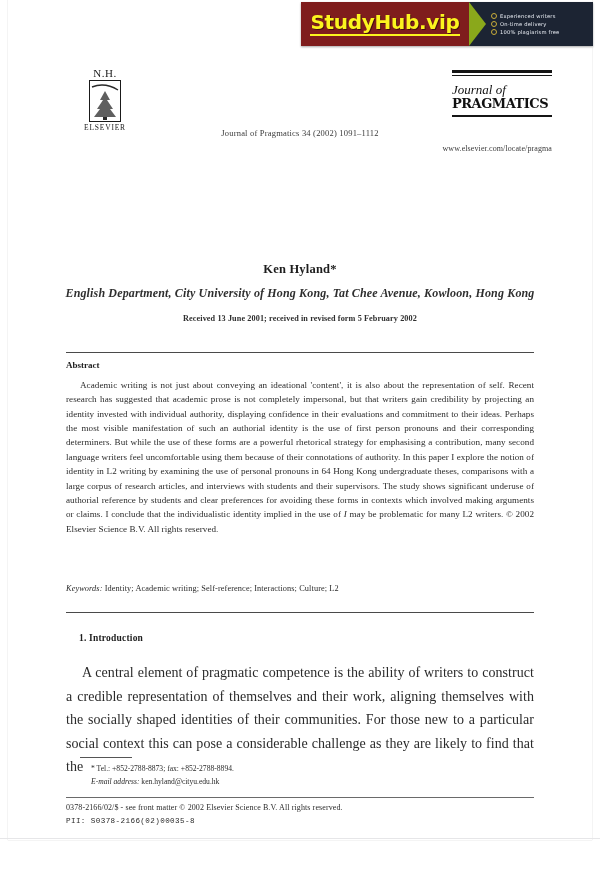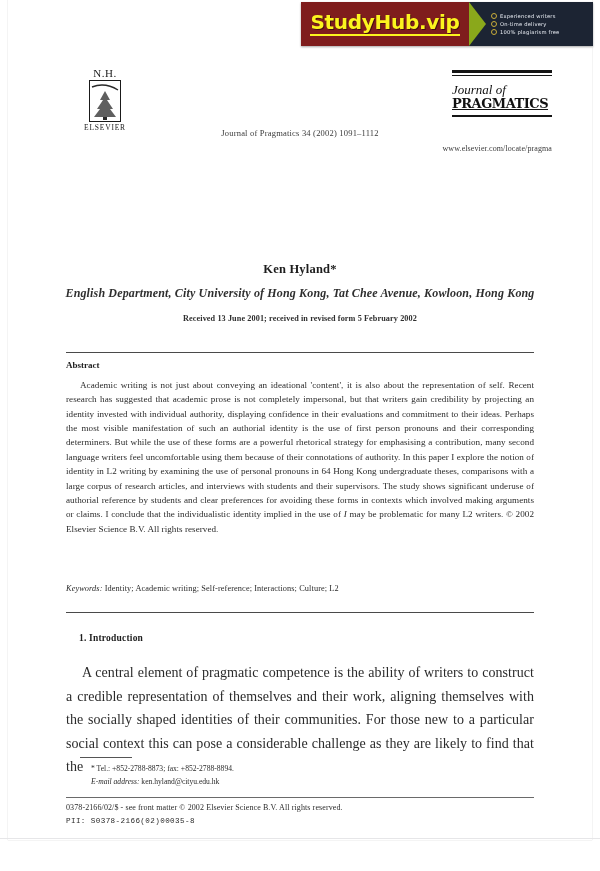--- a/index.html
+++ b/index.html
@@ -163,7 +163,6 @@
     color: #111;
     line-height: 1;
     text-align: left;
-    text-decoration: underline;
   }
   .jm-rule-bot { height: 2px; background: #151515; margin-top: 5px; }
 

